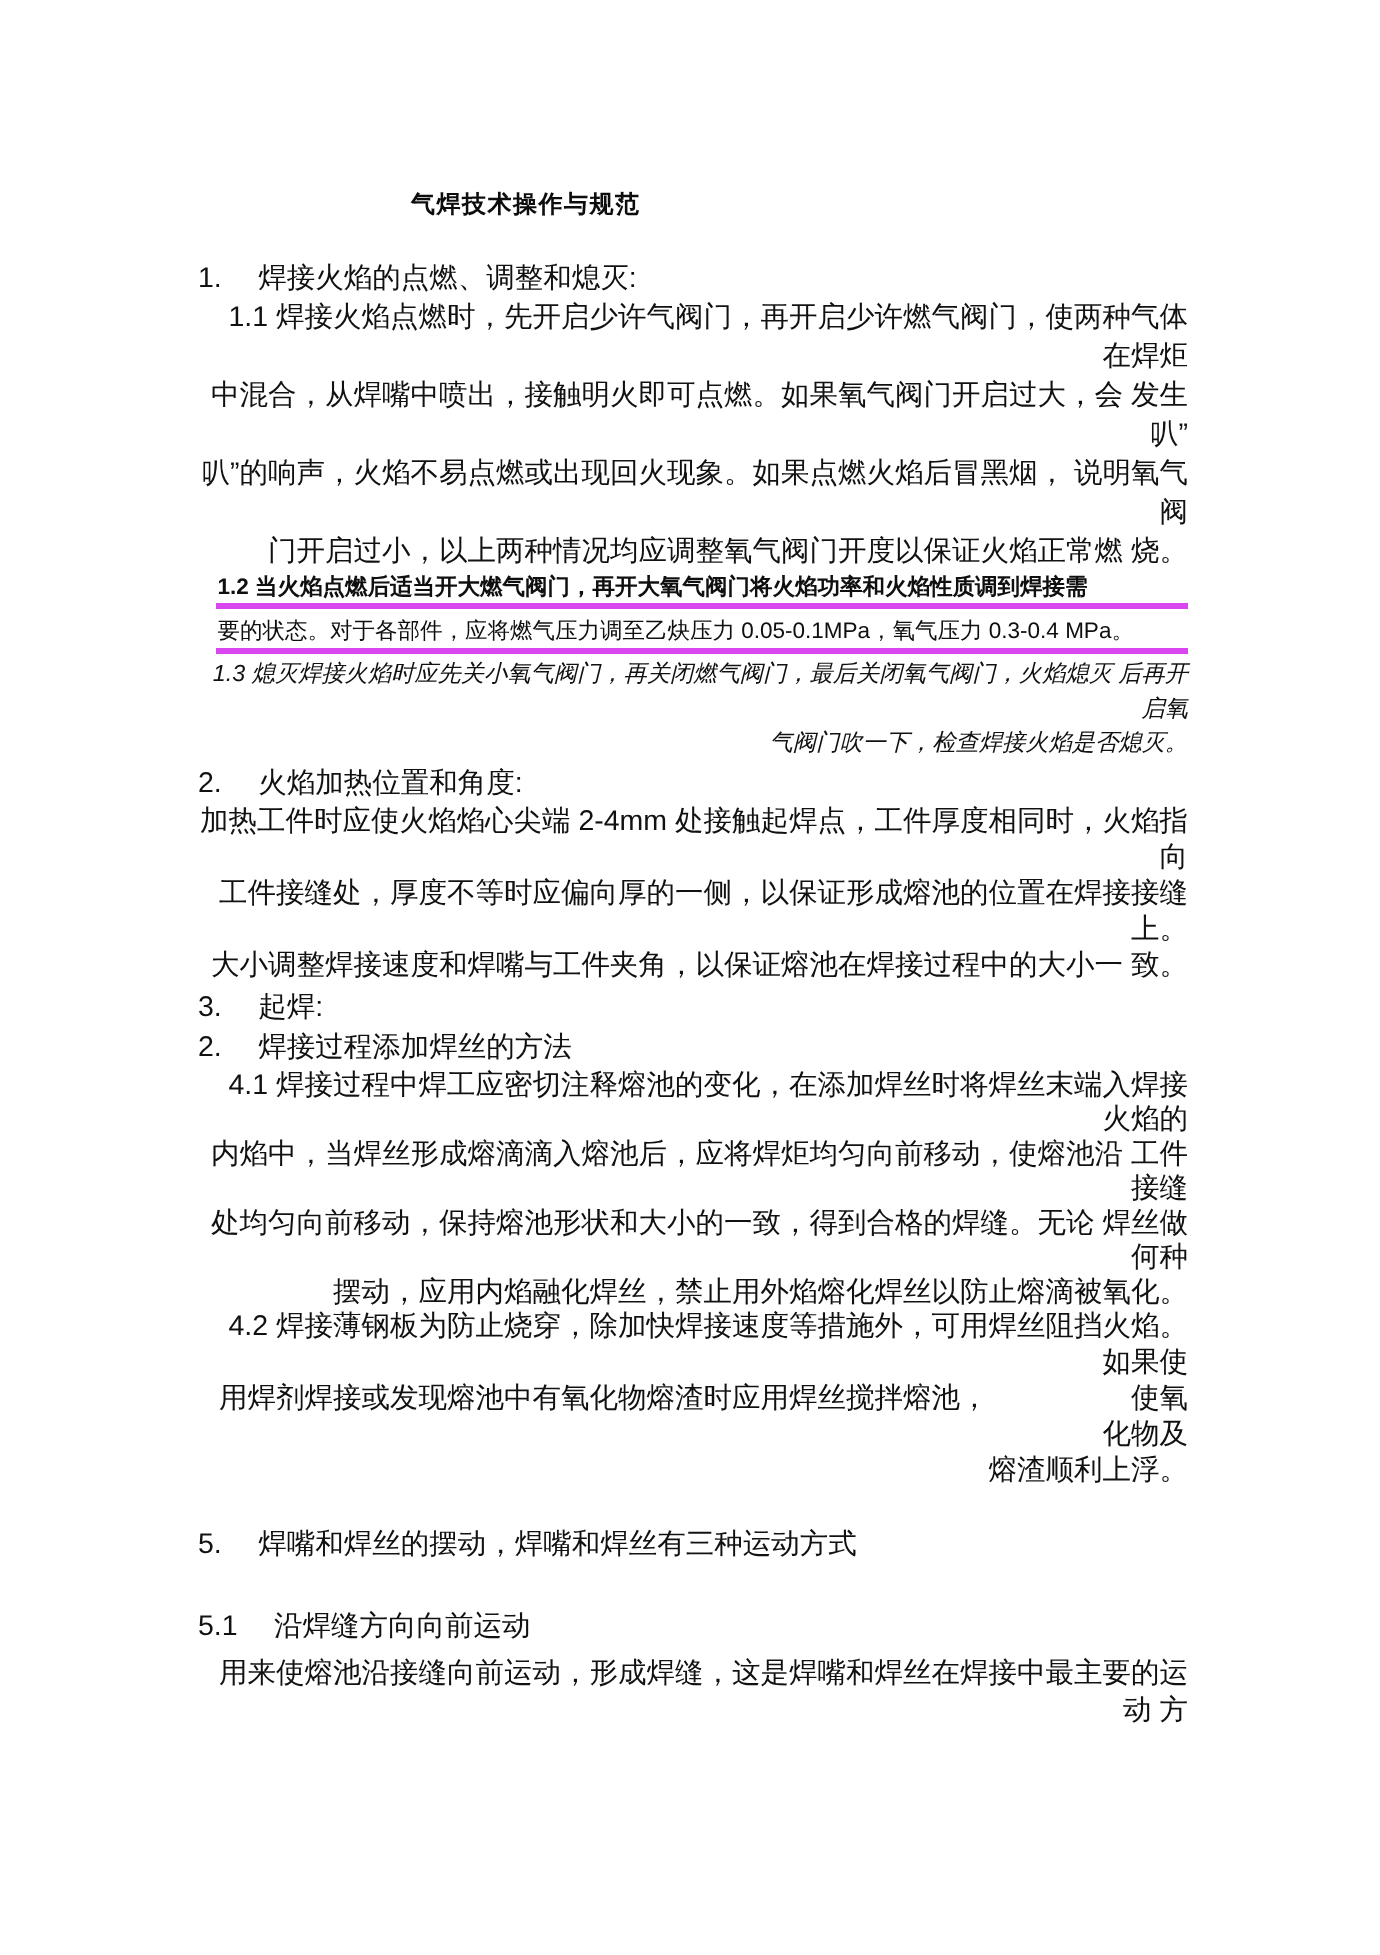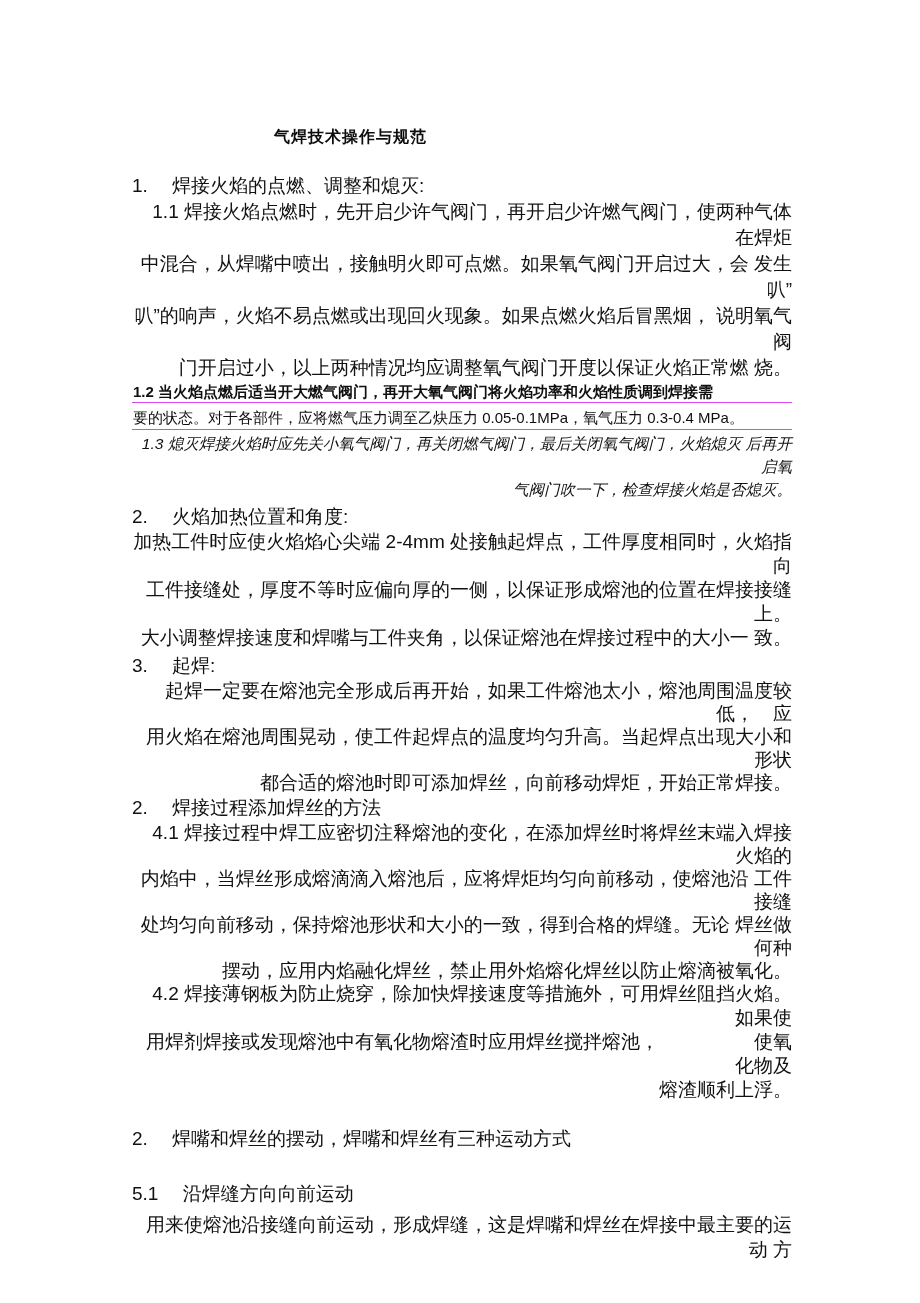--- a/index.html
+++ b/index.html
@@ -32,8 +32,9 @@
   #t12 { margin-top:0; }
   .srow {
     font-size:15px; line-height:17px; white-space:pre-wrap;
-    border-bottom:1px solid #d946ef;
+    border-bottom:4px solid #d946ef;
     color:#0f0f0f;
+    margin-left:12px;
   }
   #t12-r1 { padding:2px 0 2px 1px; font-weight:600; }
   #t12-r2 { padding:6px 0 3px 1px; font-weight:500; }

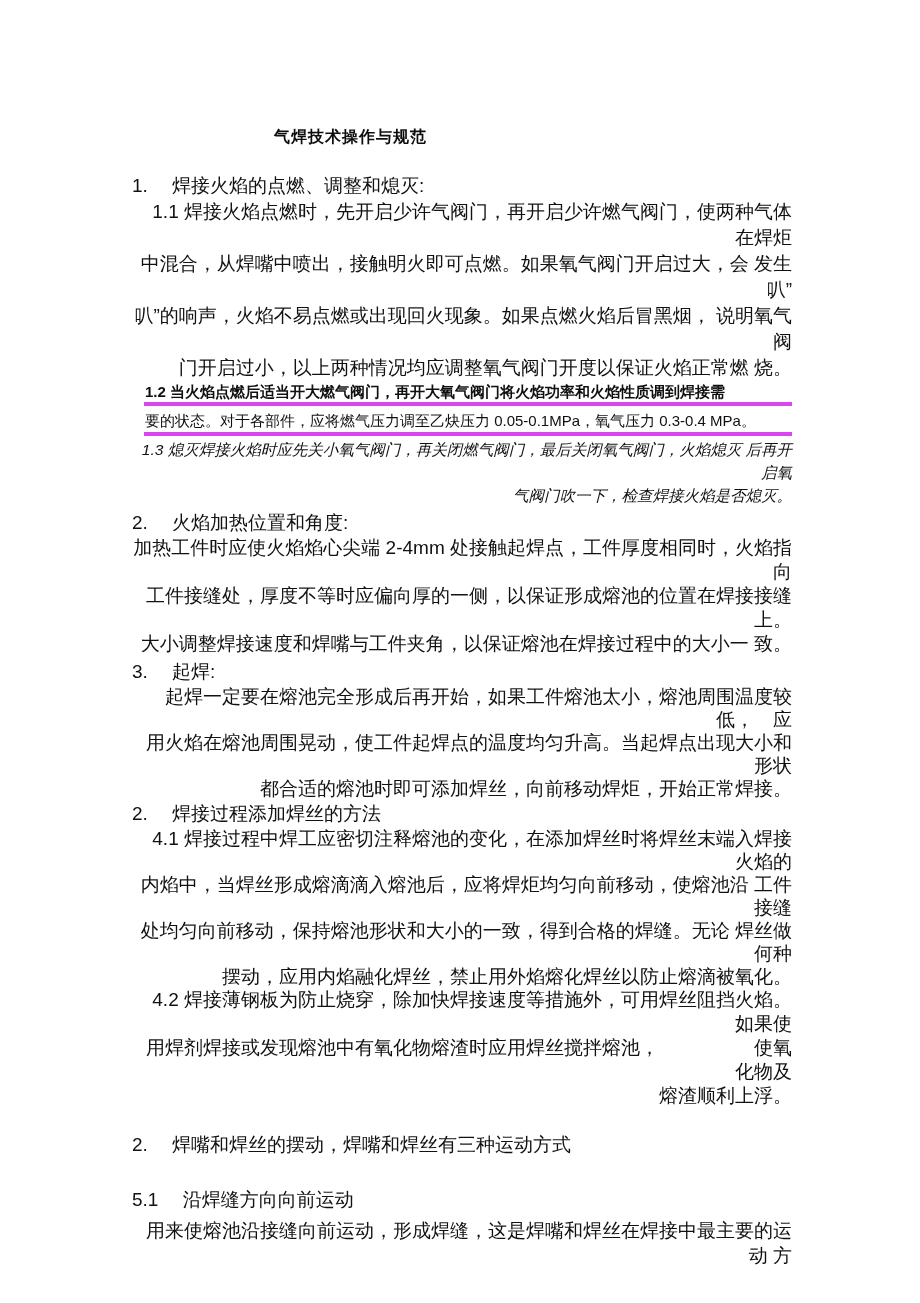--- a/index.html
+++ b/index.html
@@ -94,11 +94,6 @@
 
     <div class="h" id="h3">3.　 起焊:</div>
 
-    <div id="p3">
-      <div class="ln">起焊一定要在熔池完全形成后再开始，如果工件熔池太小，熔池周围温度较低，　应</div>
-      <div class="ln">用火焰在熔池周围晃动，使工件起焊点的温度均匀升高。当起焊点出现大小和 形状</div>
-      <div class="ln">都合适的熔池时即可添加焊丝，向前移动焊炬，开始正常焊接。</div>
-    </div>
 
     <div class="h" id="h4">2.　 焊接过程添加焊丝的方法</div>
 

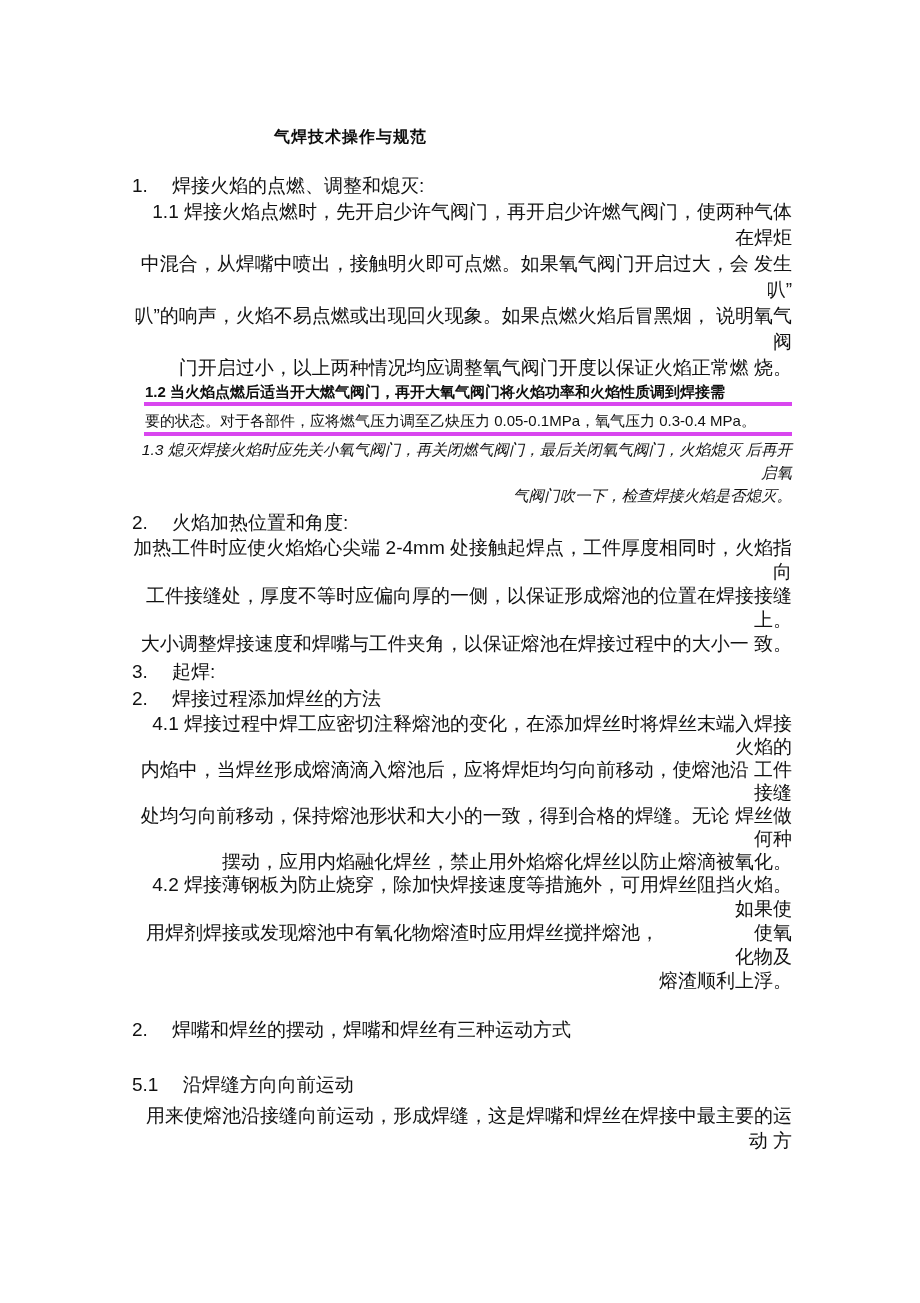--- a/index.html
+++ b/index.html
@@ -110,7 +110,7 @@
       <div class="ln">熔渣顺利上浮。</div>
     </div>
 
-    <div class="h" id="h5">2.　 焊嘴和焊丝的摆动，焊嘴和焊丝有三种运动方式</div>
+    <div class="h" id="h5">5.　 焊嘴和焊丝的摆动，焊嘴和焊丝有三种运动方式</div>
 
     <div class="h" id="h51">5.1　 沿焊缝方向向前运动</div>
     <div id="p51">

